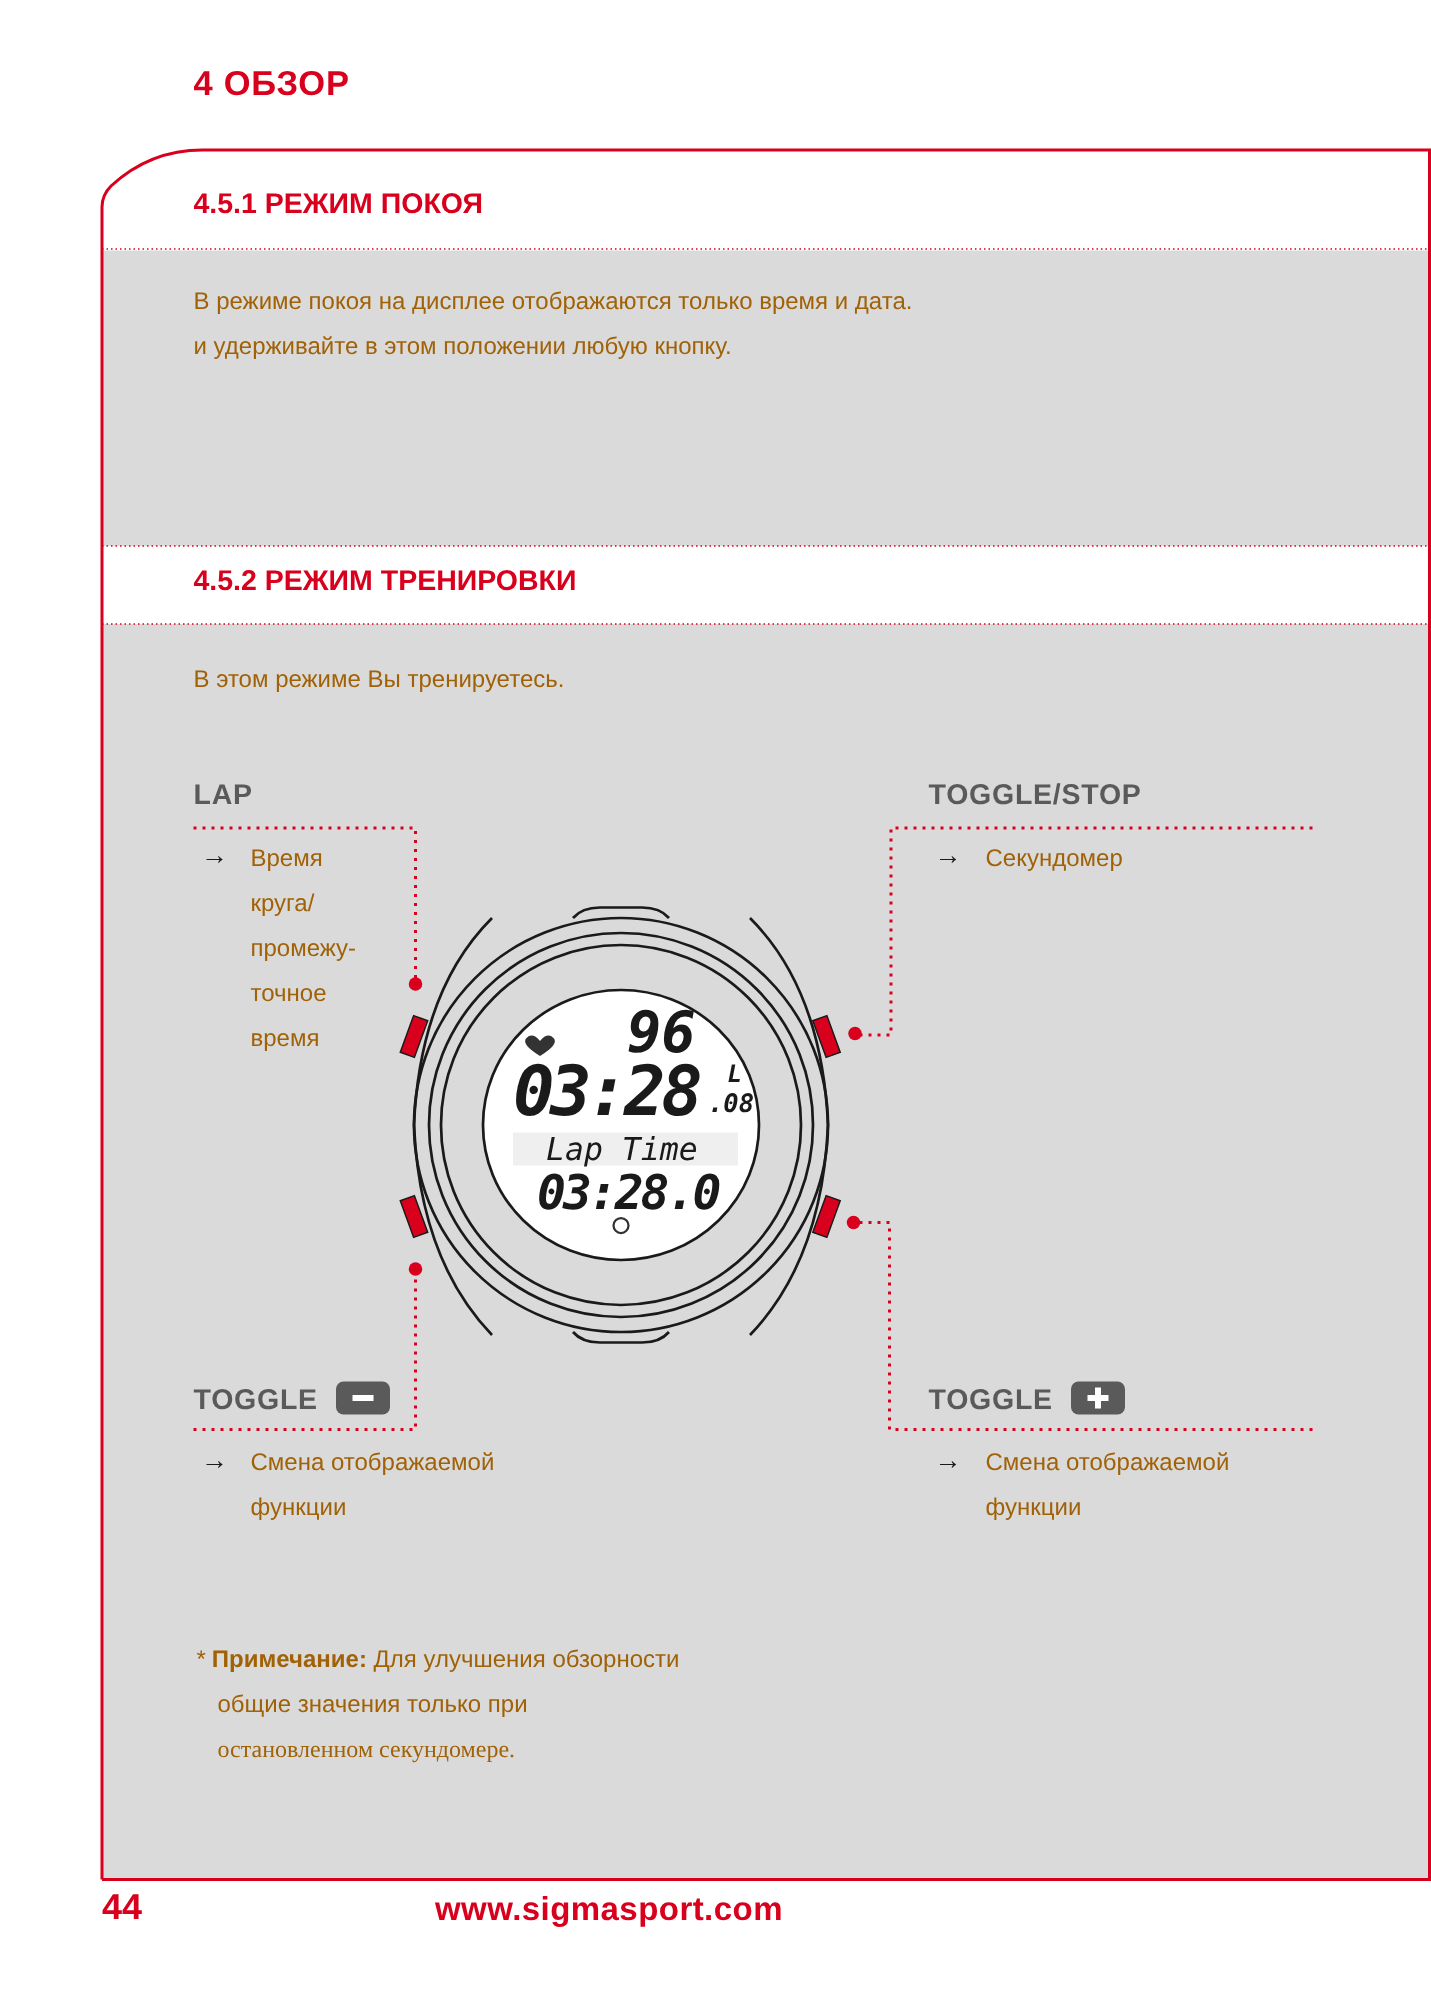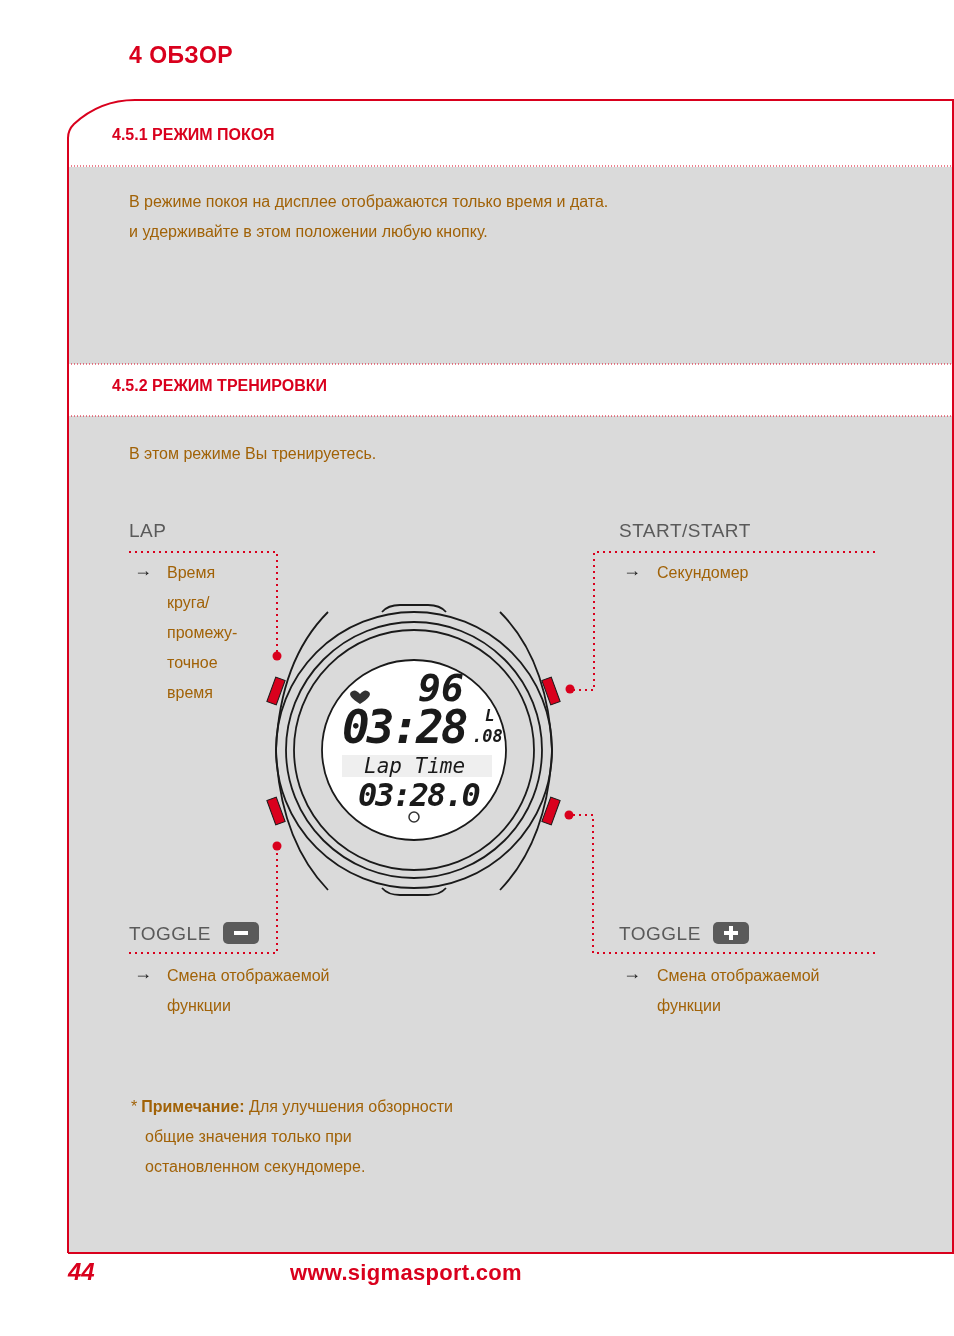--- a/index.html
+++ b/index.html
@@ -14,7 +14,7 @@
   }
   .frame-svg { position: absolute; left: 0; top: 0; }
   .section-head {
-    position: absolute; left: 112px; font-size: 16px; font-weight: bold; color: #d9001d;
+    position: absolute; left: 129px; font-size: 19px; font-weight: bold; color: #d9001d;
   }
   .gray-block { position: absolute; left: 68px; right: 1px; background: #dadada; }
   .body-text { position: absolute; font-size: 16px; line-height: 30px; color: #a16207; }

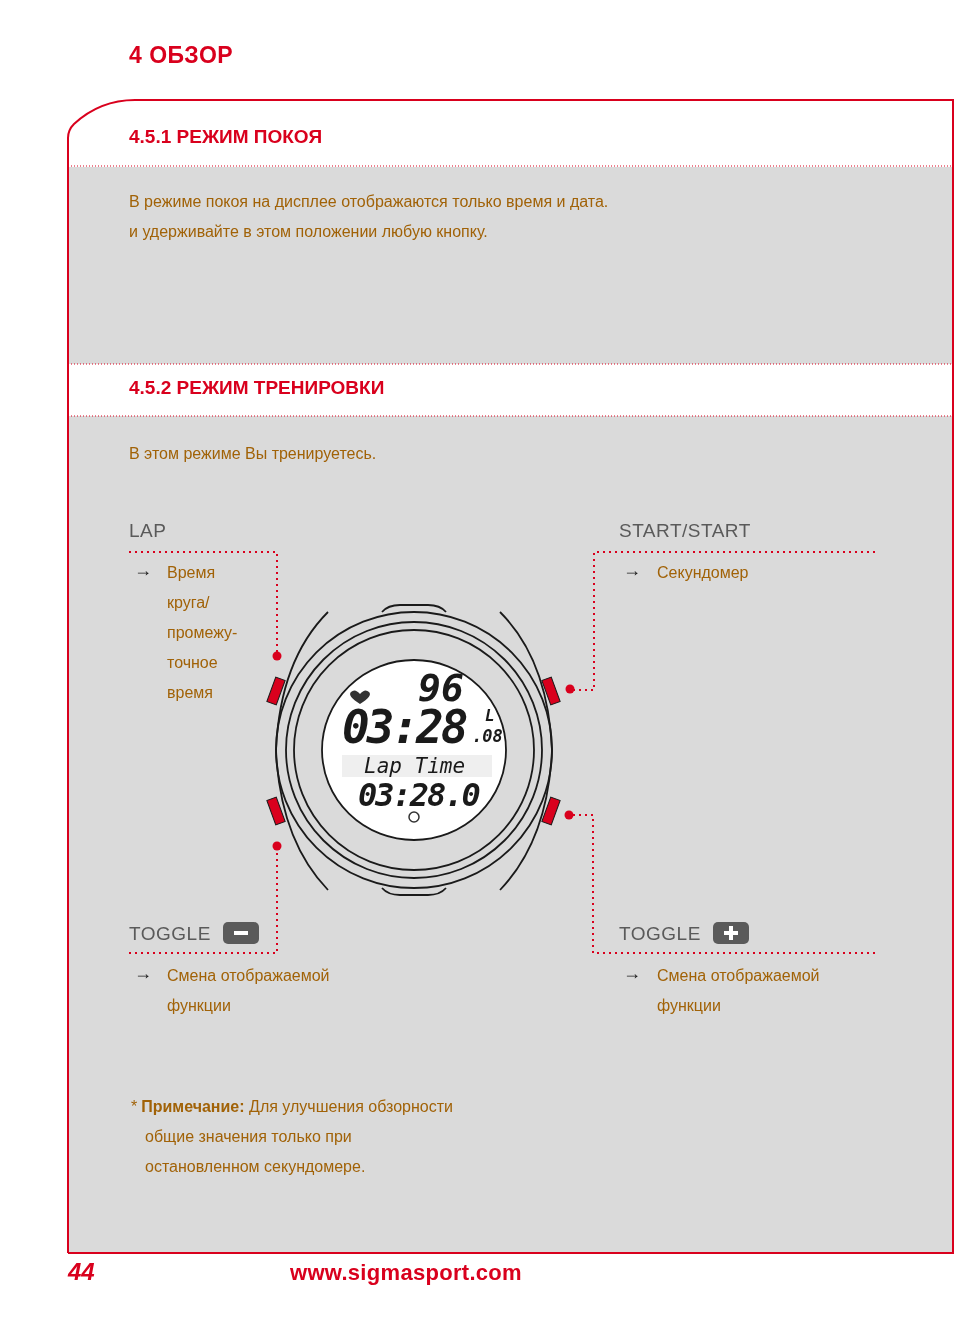--- a/index.html
+++ b/index.html
@@ -19,7 +19,7 @@
   .gray-block { position: absolute; left: 68px; right: 1px; background: #dadada; }
   .body-text { position: absolute; font-size: 16px; line-height: 30px; color: #a16207; }
   .label-head {
-    position: absolute; font-size: 19px; font-weight: normal; color: #5a5a5a; letter-spacing: 0.5px;
+    position: absolute; font-size: 19px; font-weight: bold; color: #5a5a5a; letter-spacing: 0.5px;
   }
   .arrow { position: absolute; font-size: 18px; font-weight: bold; color: #1a1a1a; }
   .btn-icon {

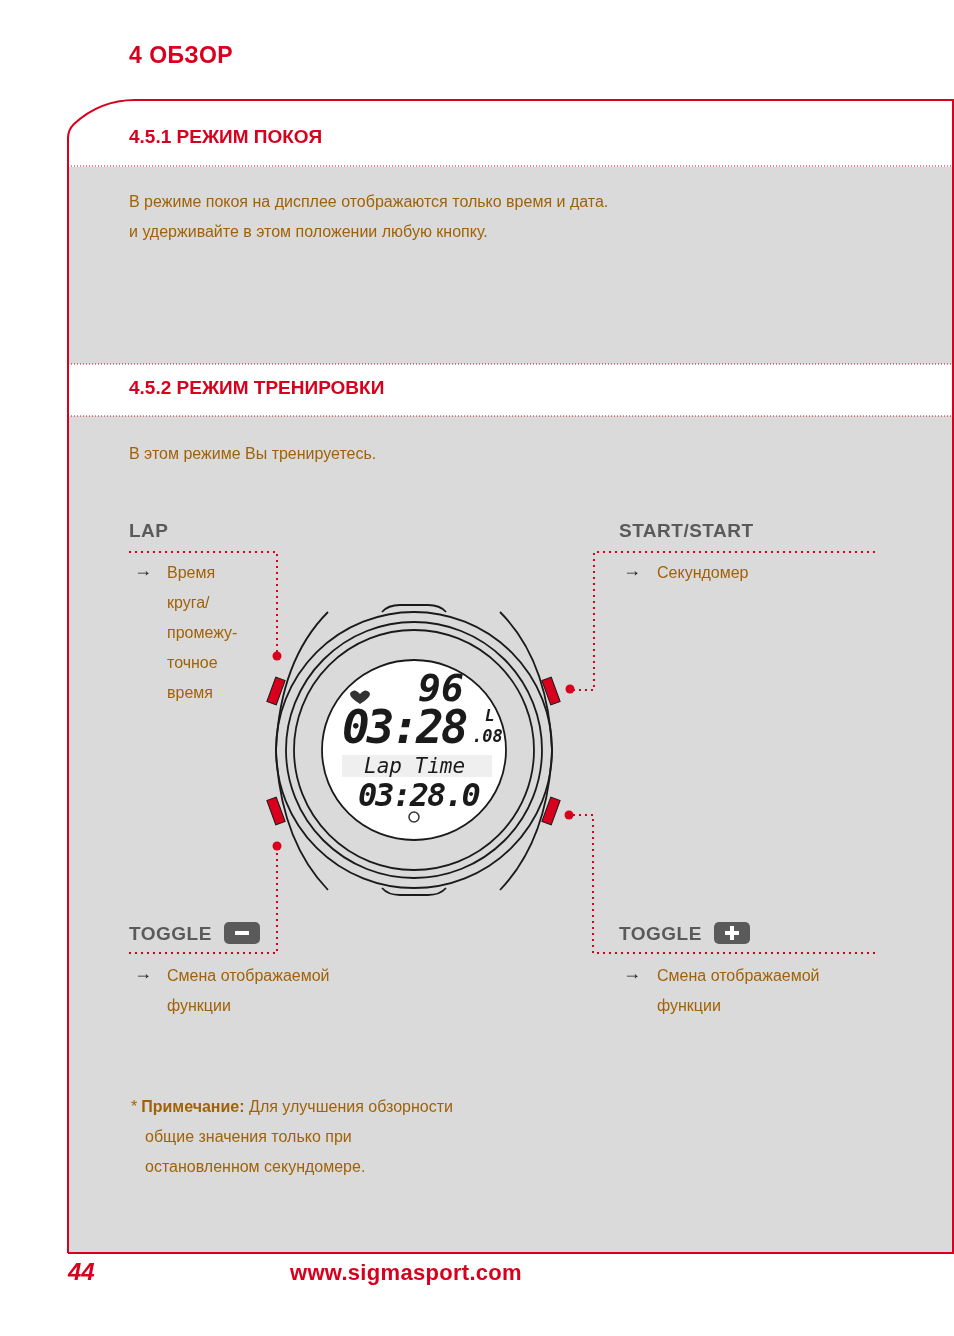--- a/index.html
+++ b/index.html
@@ -108,7 +108,7 @@
   <div>время</div>
 </div>
 
-<div class="label-head" style="left:619px;top:520px;">START/START</div>
+<div class="label-head" style="left:619px;top:520px;">TOGGLE/STOP</div>
 <div class="arrow" style="left:623px;top:560px;">→</div>
 <div class="body-text" style="left:657px;top:558px;">
   <div>Секундомер</div>

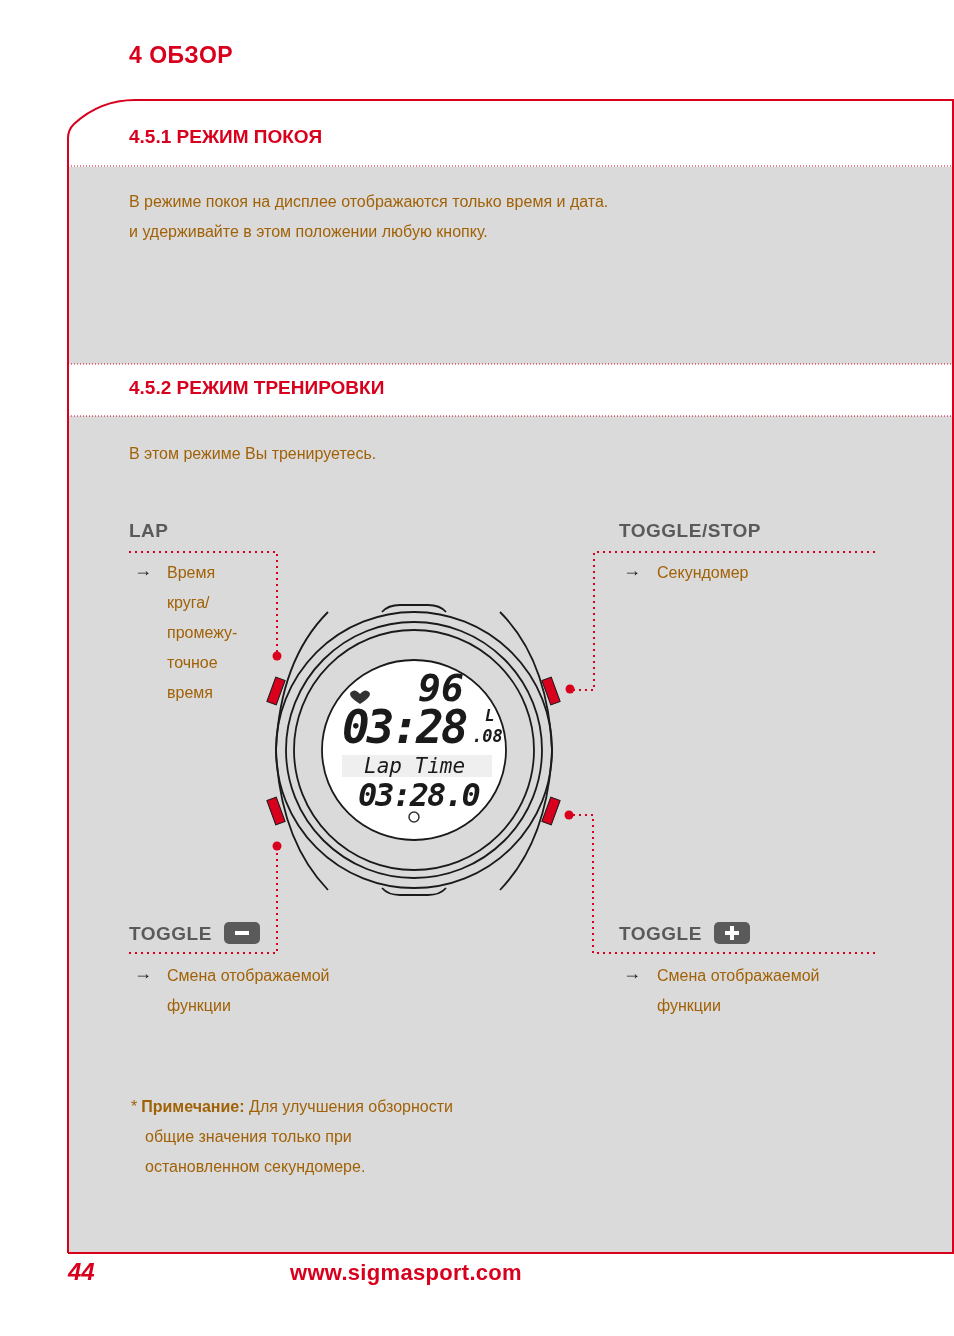--- a/index.html
+++ b/index.html
@@ -135,7 +135,7 @@
 <div class="body-text" style="left:131px;top:1092px;">
   <div><span>*</span><b style="margin-left:4px;">Примечание:</b><span style="white-space:pre;"> Для улучшения обзорности</span></div>
   <div style="padding-left:14px;">общие значения только при</div>
-  <div style="padding-left:14px;">остановленном секундомере.</div>
+  <div style="padding-left:14px;font-family:Liberation Serif, serif;">остановленном секундомере.</div>
 </div>
 
 <div class="footer-page">44</div>

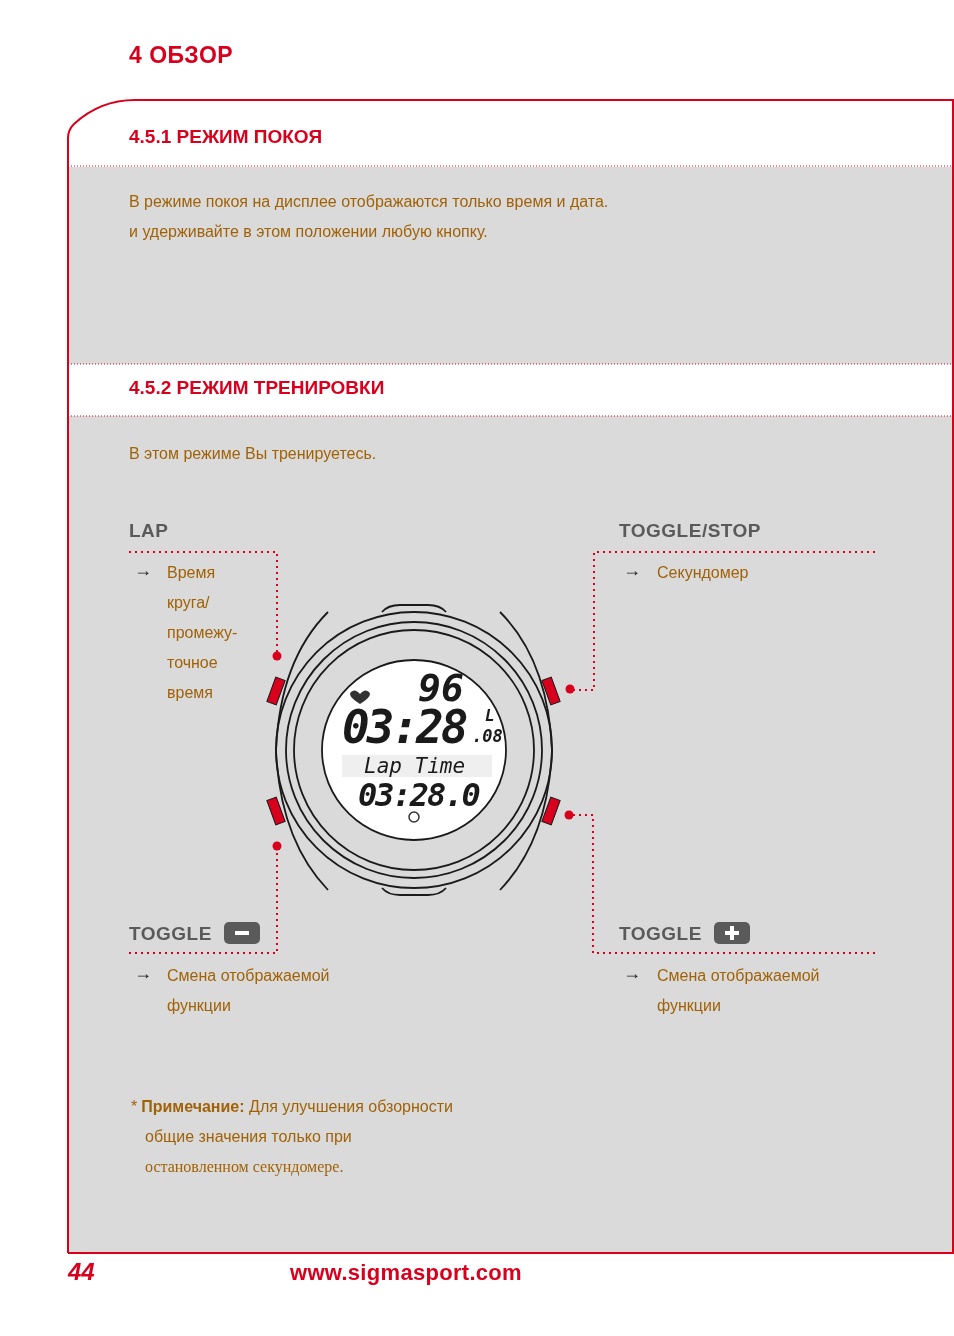--- a/index.html
+++ b/index.html
@@ -28,7 +28,7 @@
   }
   .btn-icon .bar-h { position: absolute; left: 11px; top: 9px; width: 14px; height: 4px; background: #fff; }
   .btn-icon .bar-v { position: absolute; left: 16px; top: 4px; width: 4px; height: 14px; background: #fff; }
-  .footer-page { position: absolute; left: 68px; top: 1258px; font-size: 24px; font-weight: bold; color: #d9001d; font-style: italic; }
+  .footer-page { position: absolute; left: 68px; top: 1258px; font-size: 24px; font-weight: bold; color: #d9001d; }
   .footer-url { position: absolute; left: 290px; top: 1260px; font-size: 22px; font-weight: bold; color: #d9001d; letter-spacing: 0.3px; }
   .lcd { position: absolute; font-family: "DejaVu Sans Mono", monospace; font-style: italic; color: #1a1a1a; font-weight: bold; }
 </style>

